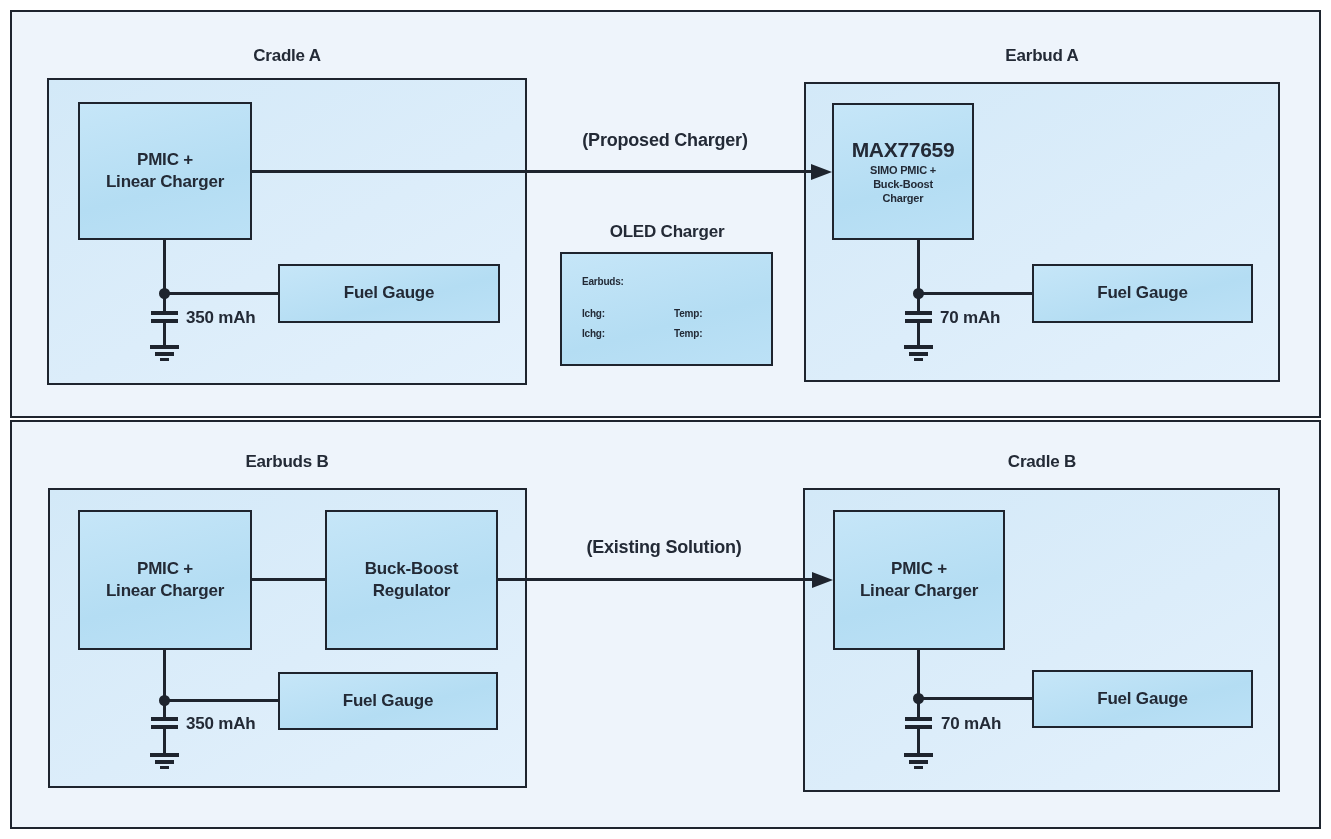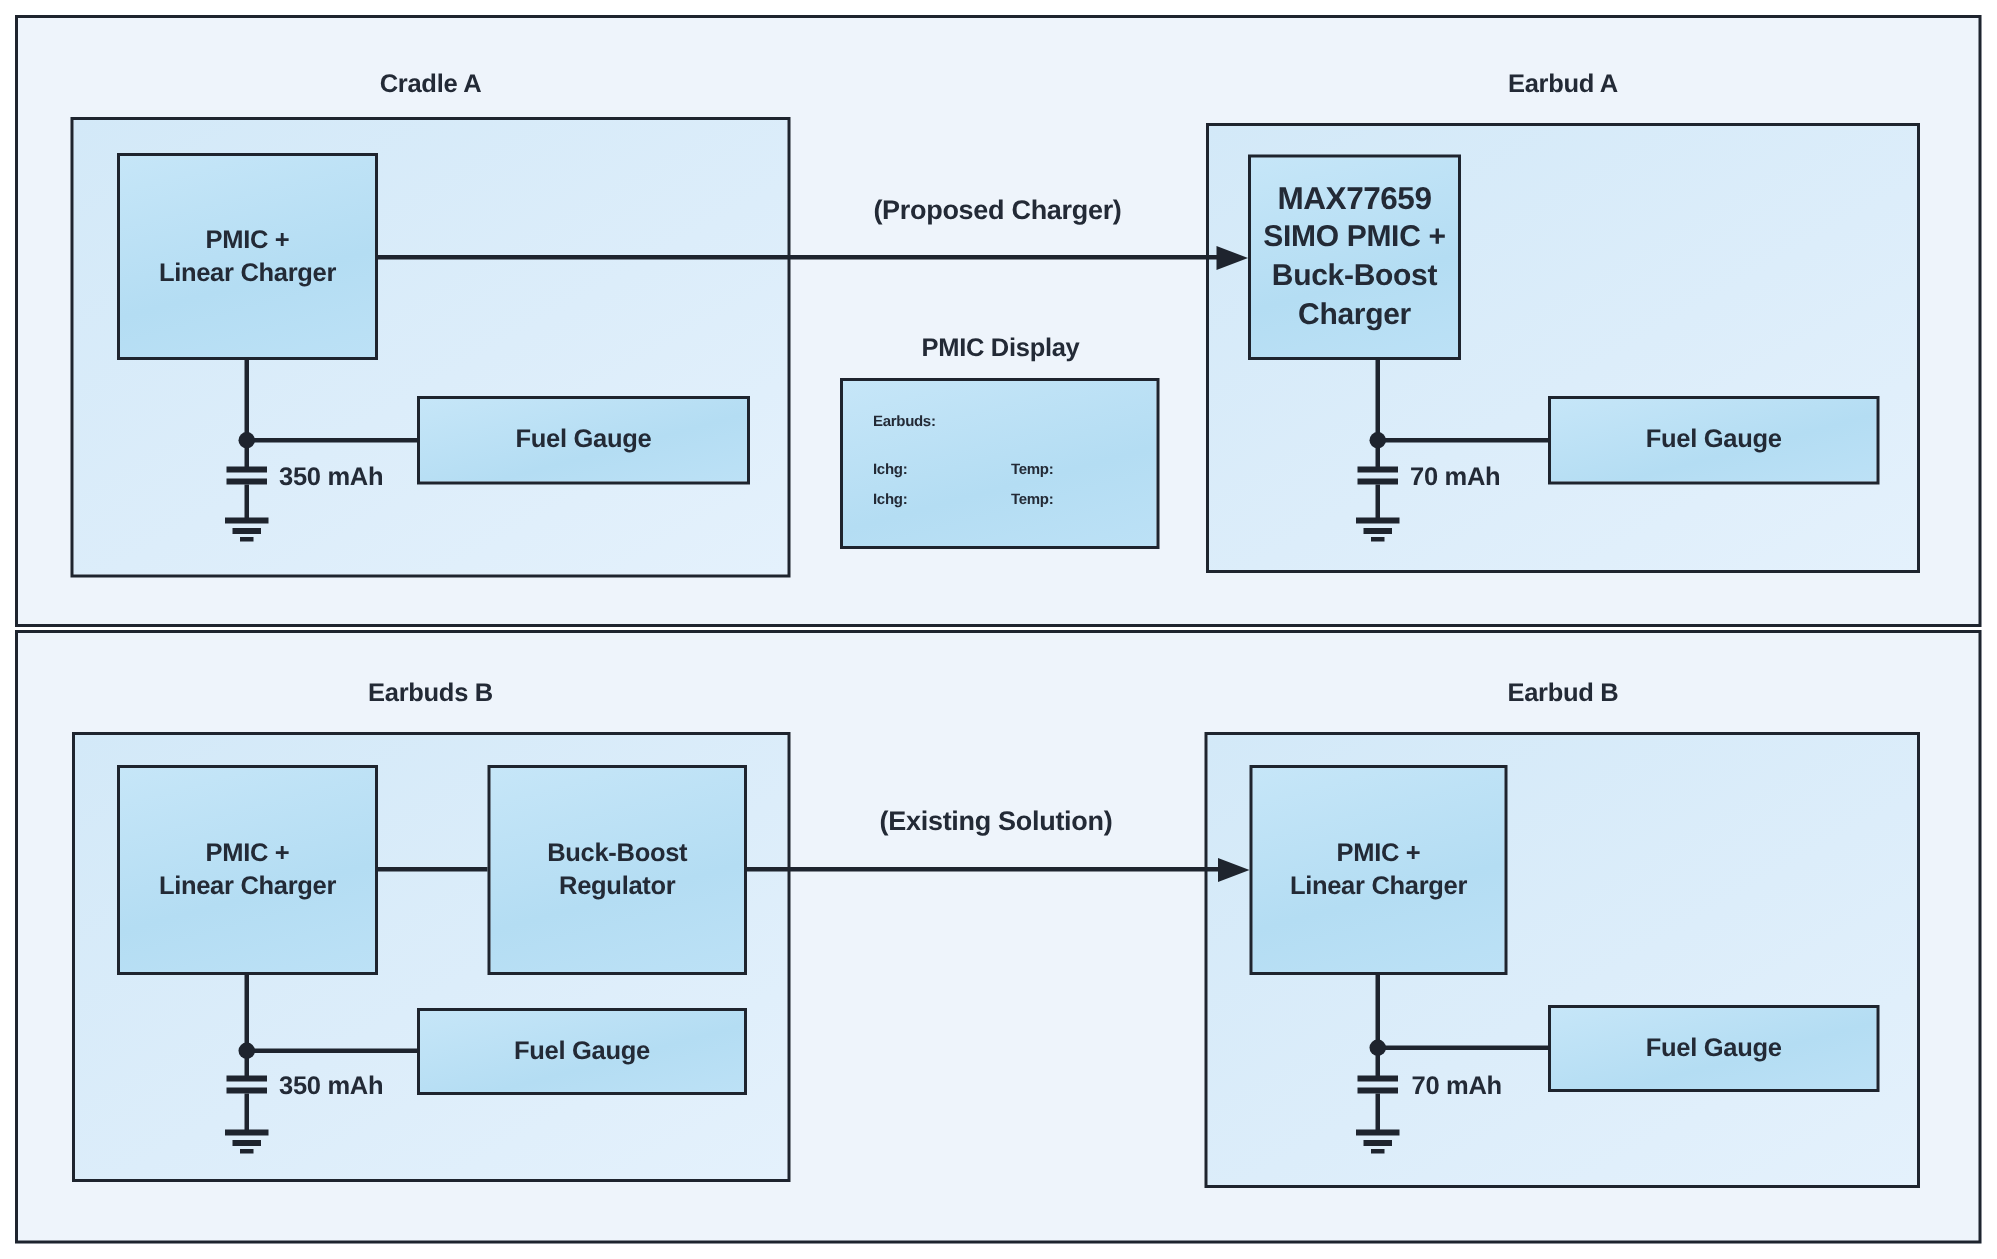--- a/index.html
+++ b/index.html
@@ -40,7 +40,7 @@
     white-space:pre-line;letter-spacing:-0.2px;
   }
   .chipname{font-weight:700;font-size:21px;letter-spacing:-0.3px;line-height:1.2;}
-  .chipsub{font-weight:700;font-size:20px;line-height:1.3;white-space:pre-line;letter-spacing:-0.2px;}
+  .chipsub{font-weight:700;font-size:11px;line-height:1.3;white-space:pre-line;letter-spacing:-0.2px;}
   .title{
     position:absolute;width:300px;text-align:center;
     font-weight:700;font-size:17px;letter-spacing:-0.2px;

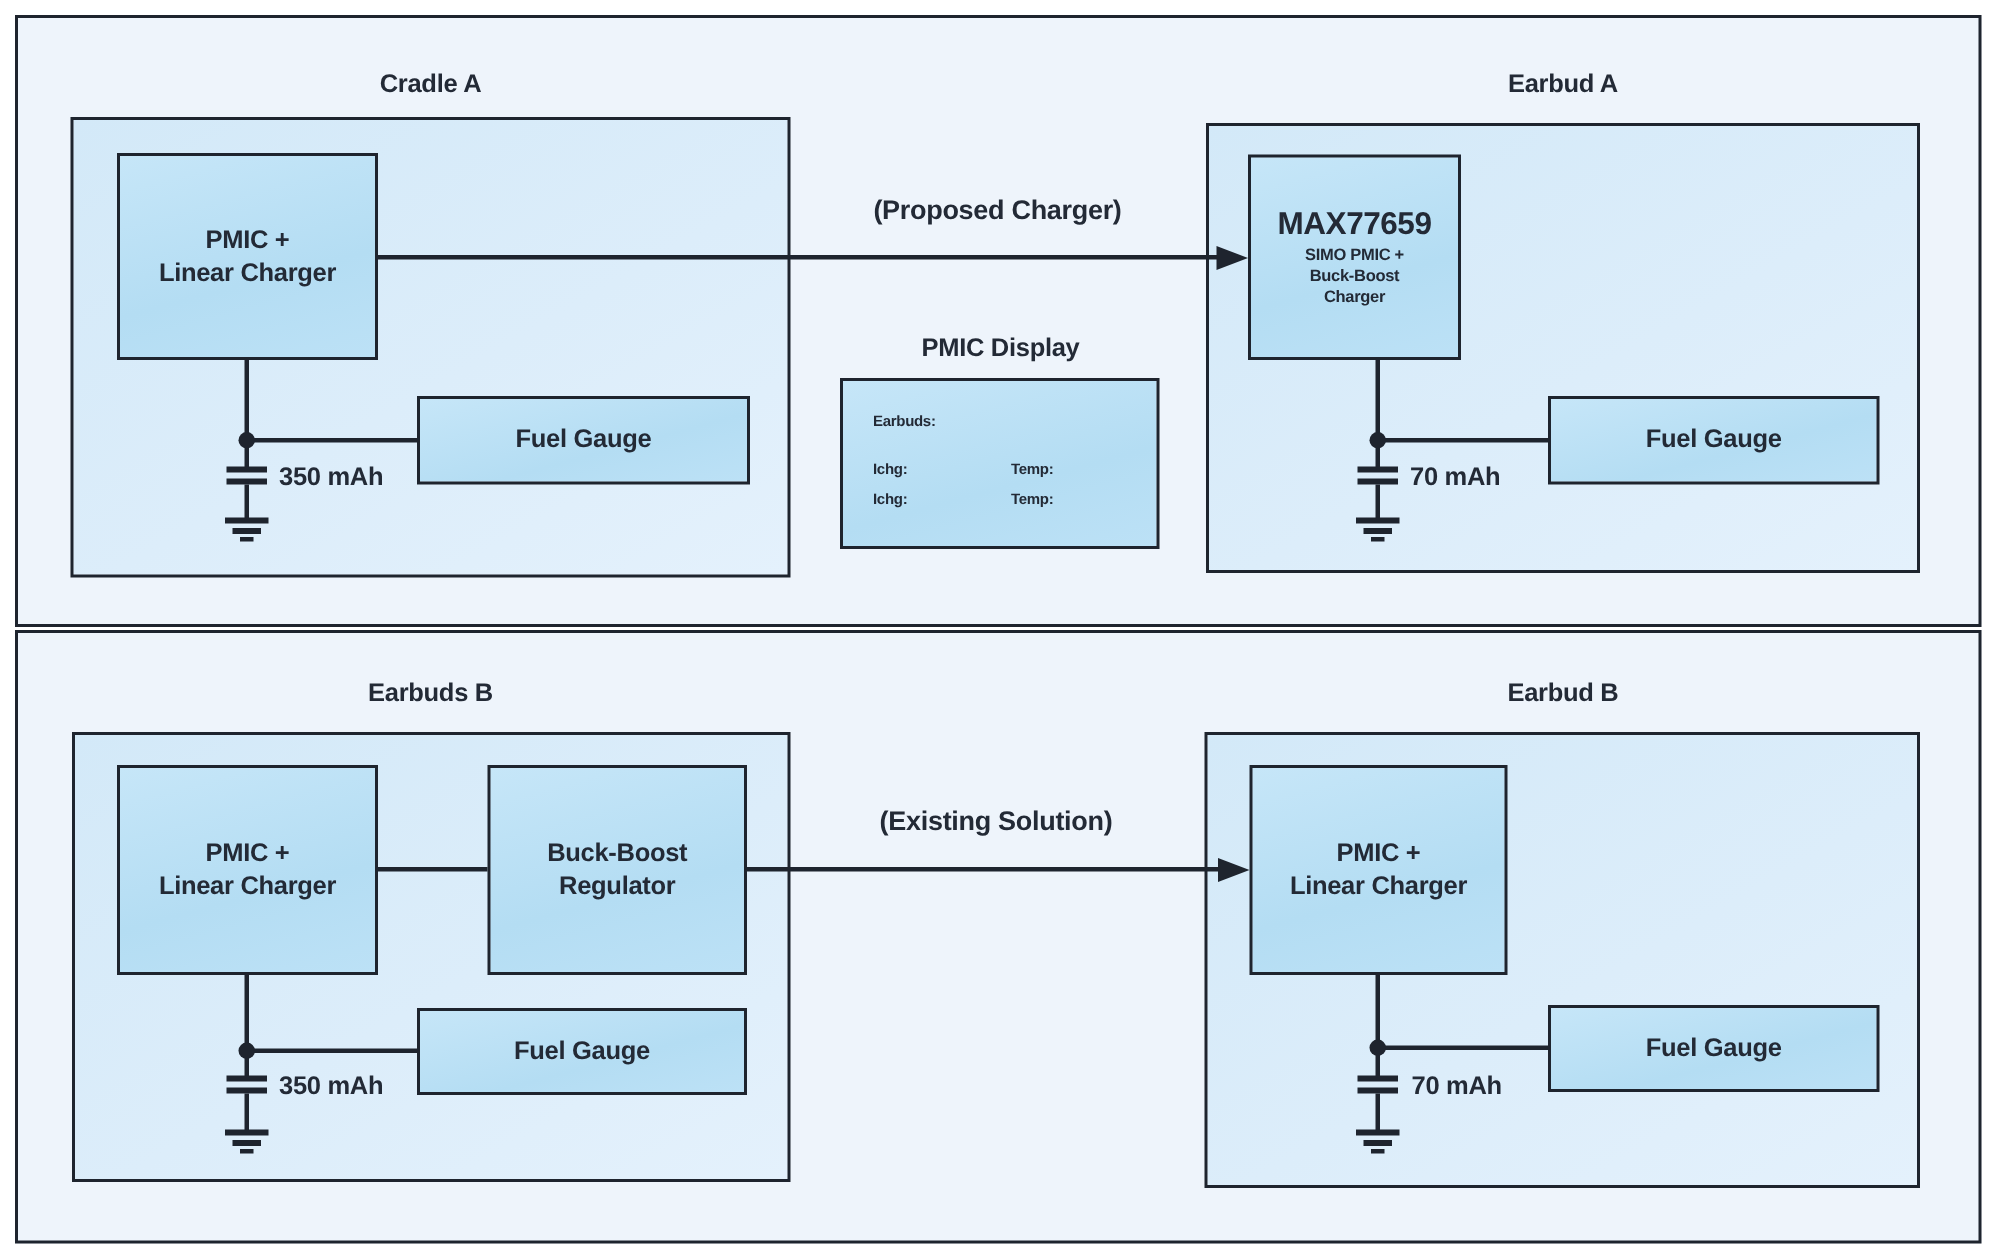--- a/index.html
+++ b/index.html
@@ -104,7 +104,7 @@
   <div class="gnd" style="left:160px;top:358px;width:9px;height:3px;"></div>
   <div class="batt-lbl" style="left:186px;top:308px;">350 mAh</div>
 
-  <div class="title" style="left:517px;top:222px;">PMIC Display</div>
+  <div class="title" style="left:517px;top:222px;">OLED Charger</div>
   <div class="box" style="left:560px;top:252px;width:213px;height:114px;"></div>
   <div class="oled-txt" style="left:582px;top:276px;">Earbuds:</div>
   <div class="oled-txt" style="left:582px;top:308px;">Ichg:</div>

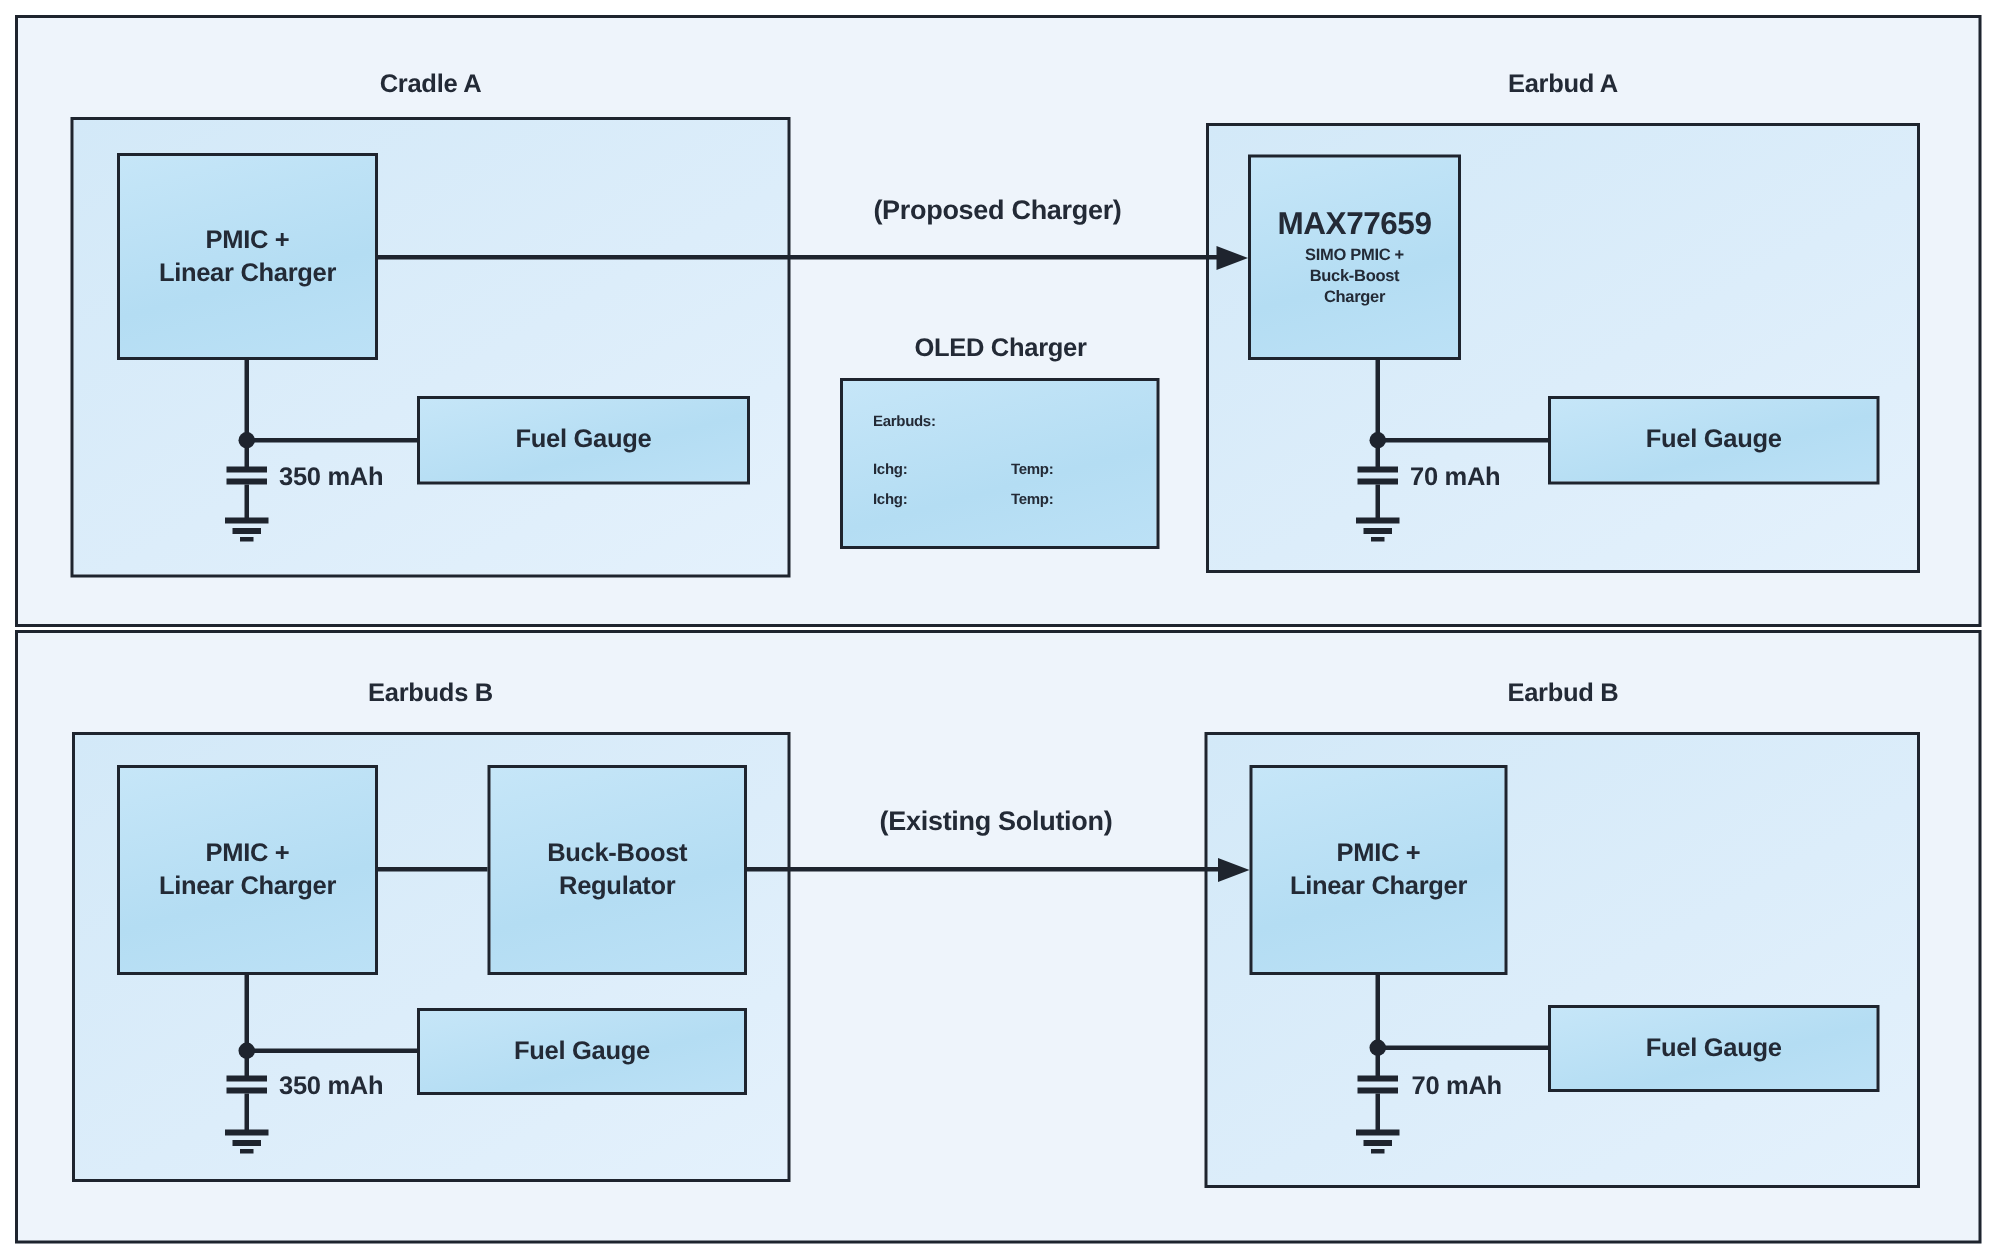--- a/index.html
+++ b/index.html
@@ -136,7 +136,7 @@
   <div class="panel" style="left:10px;top:420px;width:1311px;height:409px;"></div>
 
   <div class="title" style="left:137px;top:452px;">Earbuds B</div>
-  <div class="title" style="left:892px;top:452px;">Earbud B</div>
+  <div class="title" style="left:892px;top:452px;">Cradle B</div>
 
   <div class="group" style="left:48px;top:488px;width:479px;height:300px;"></div>
 

